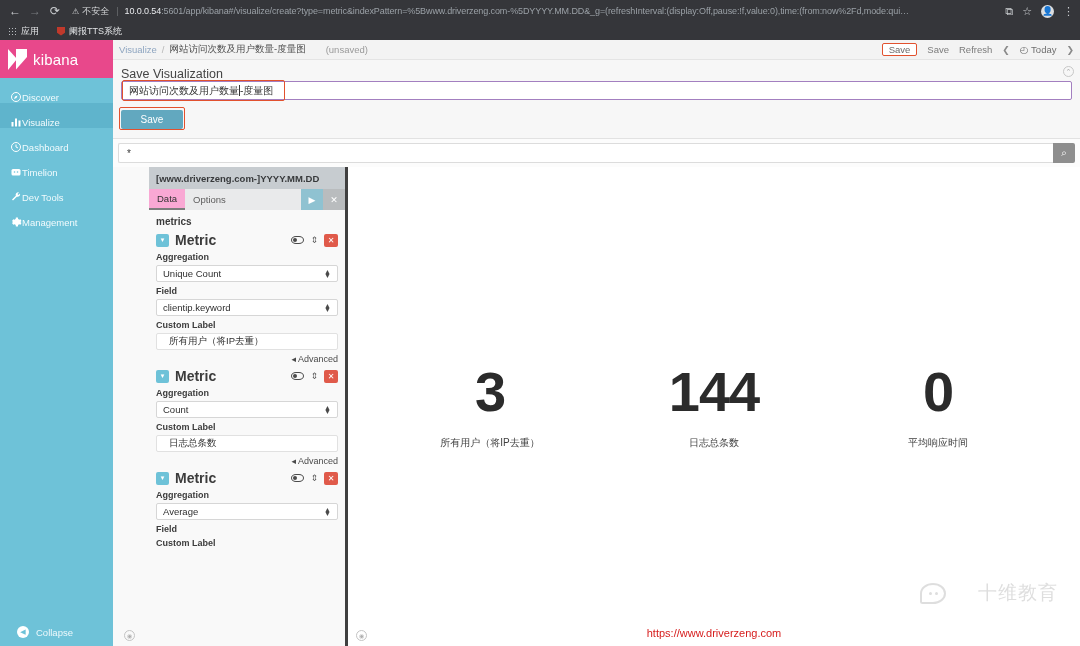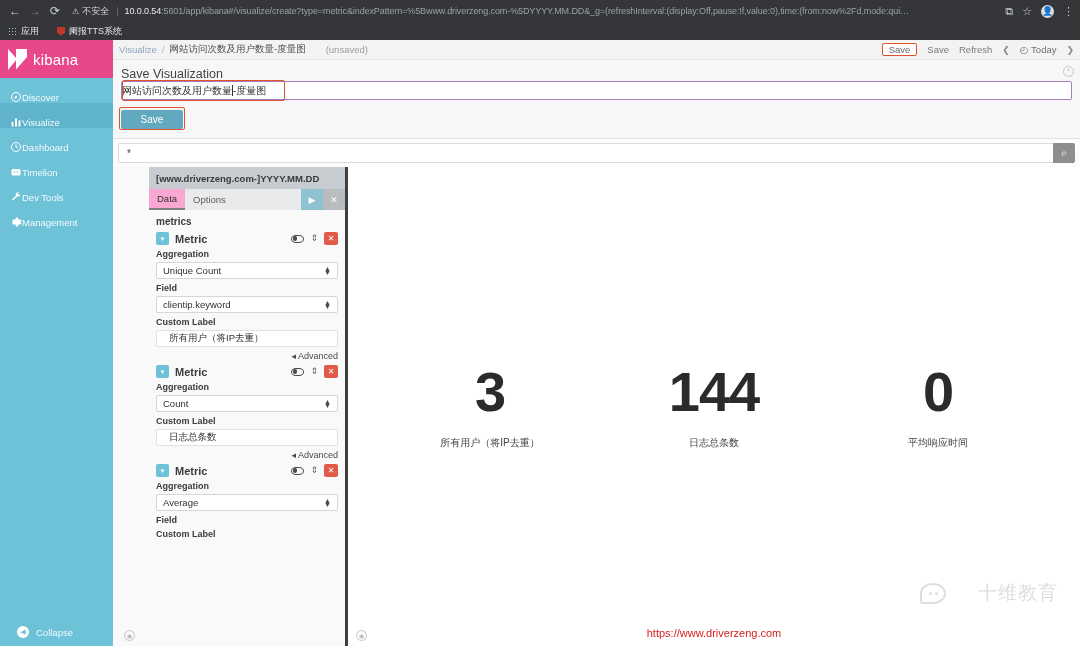--- a/index.html
+++ b/index.html
@@ -121,7 +121,7 @@
     position: absolute; left: 0px; top: -2px; height: 21px; width: 163px;
     border: 1.5px solid #e2512e; border-radius: 2px; pointer-events: none;
   }
-  .title-text { font-size: 10px; color: #333; display: flex; align-items: center; }
+  .title-text { font-size: 10px; color: #333; padding-left: 7px; display: flex; align-items: center; }
   .caret { display: inline-block; width: 1px; height: 11px; background: #333; margin: 0 0px; }
   .save-btn-row { margin-top: 9px; position: relative; display: inline-block; }
   .save-btn {

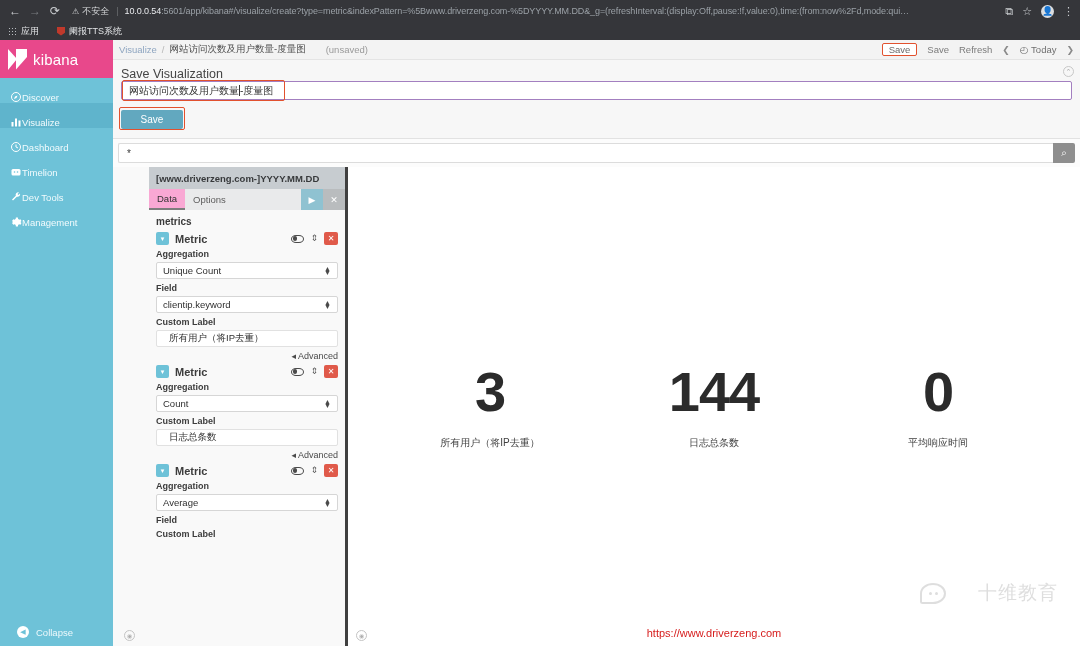--- a/index.html
+++ b/index.html
@@ -175,7 +175,7 @@
     width: 13px; height: 13px; background: #6ec2d8; border-radius: 2px; color: #ffffff;
     display: flex; align-items: center; justify-content: center; font-size: 7px; cursor: pointer; flex: 0 0 13px;
   }
-  .mh-label { font-size: 11px; color: #3c3c3c; font-weight: bold; }
+  .mh-label { font-size: 14px; color: #3c3c3c; font-weight: bold; }
   .mh-right { margin-left: auto; display: flex; align-items: center; gap: 6px; }
   .eye-ico { width: 13px; height: 8px; border: 1.4px solid #4a4a4a; border-radius: 5px / 4px; position: relative; }
   .eye-ico:after { content:""; position:absolute; left: 0.5px; top: 0.5px; width: 4.5px; height: 4.5px; border-radius: 50%; background:#4a4a4a; }

